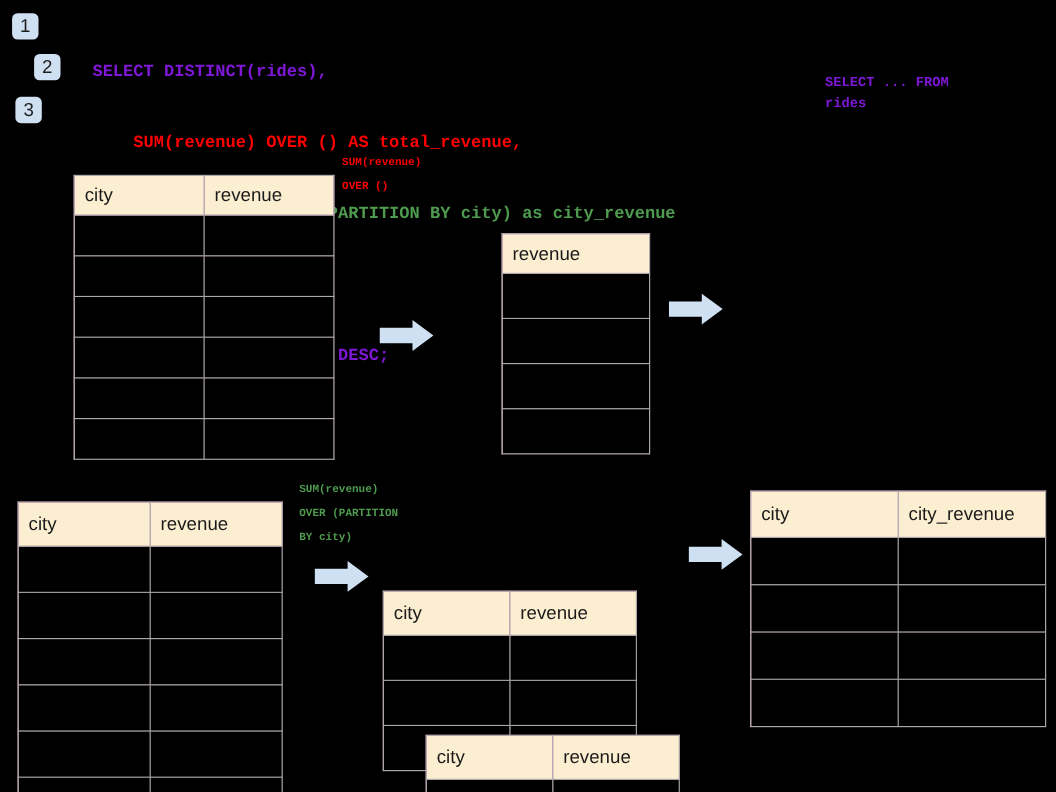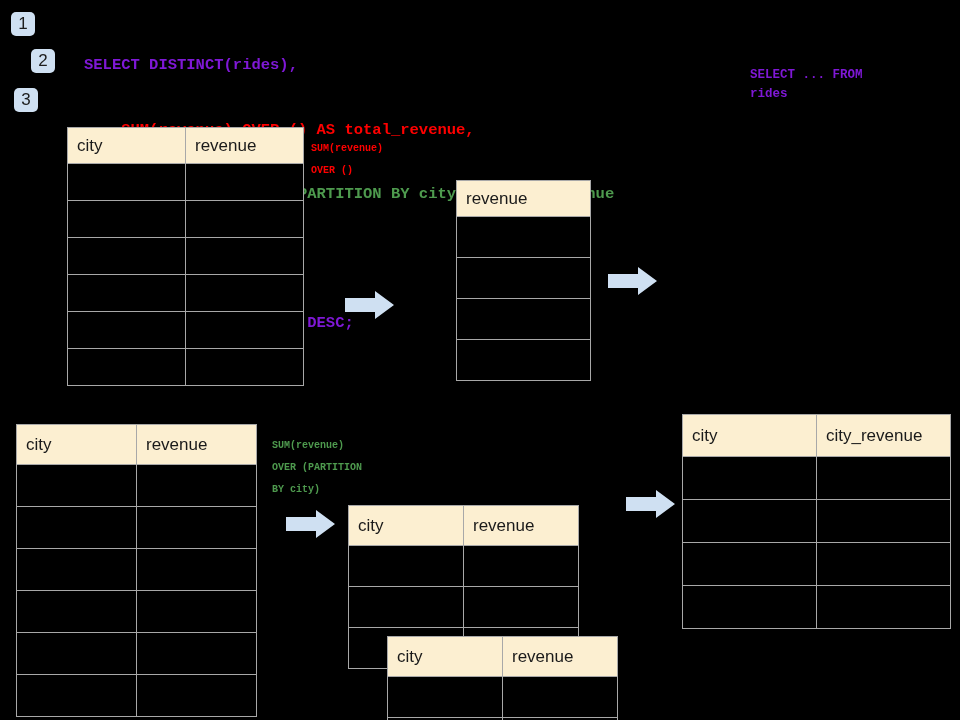--- a/index.html
+++ b/index.html
@@ -75,6 +75,7 @@
     table-layout: fixed;
     background: #f9a8d4;
     border-spacing: 0;
+    margin-top: 32px;
   }
   .tbl td, .tbl th {
     border: 1px solid #a8a8a8;

